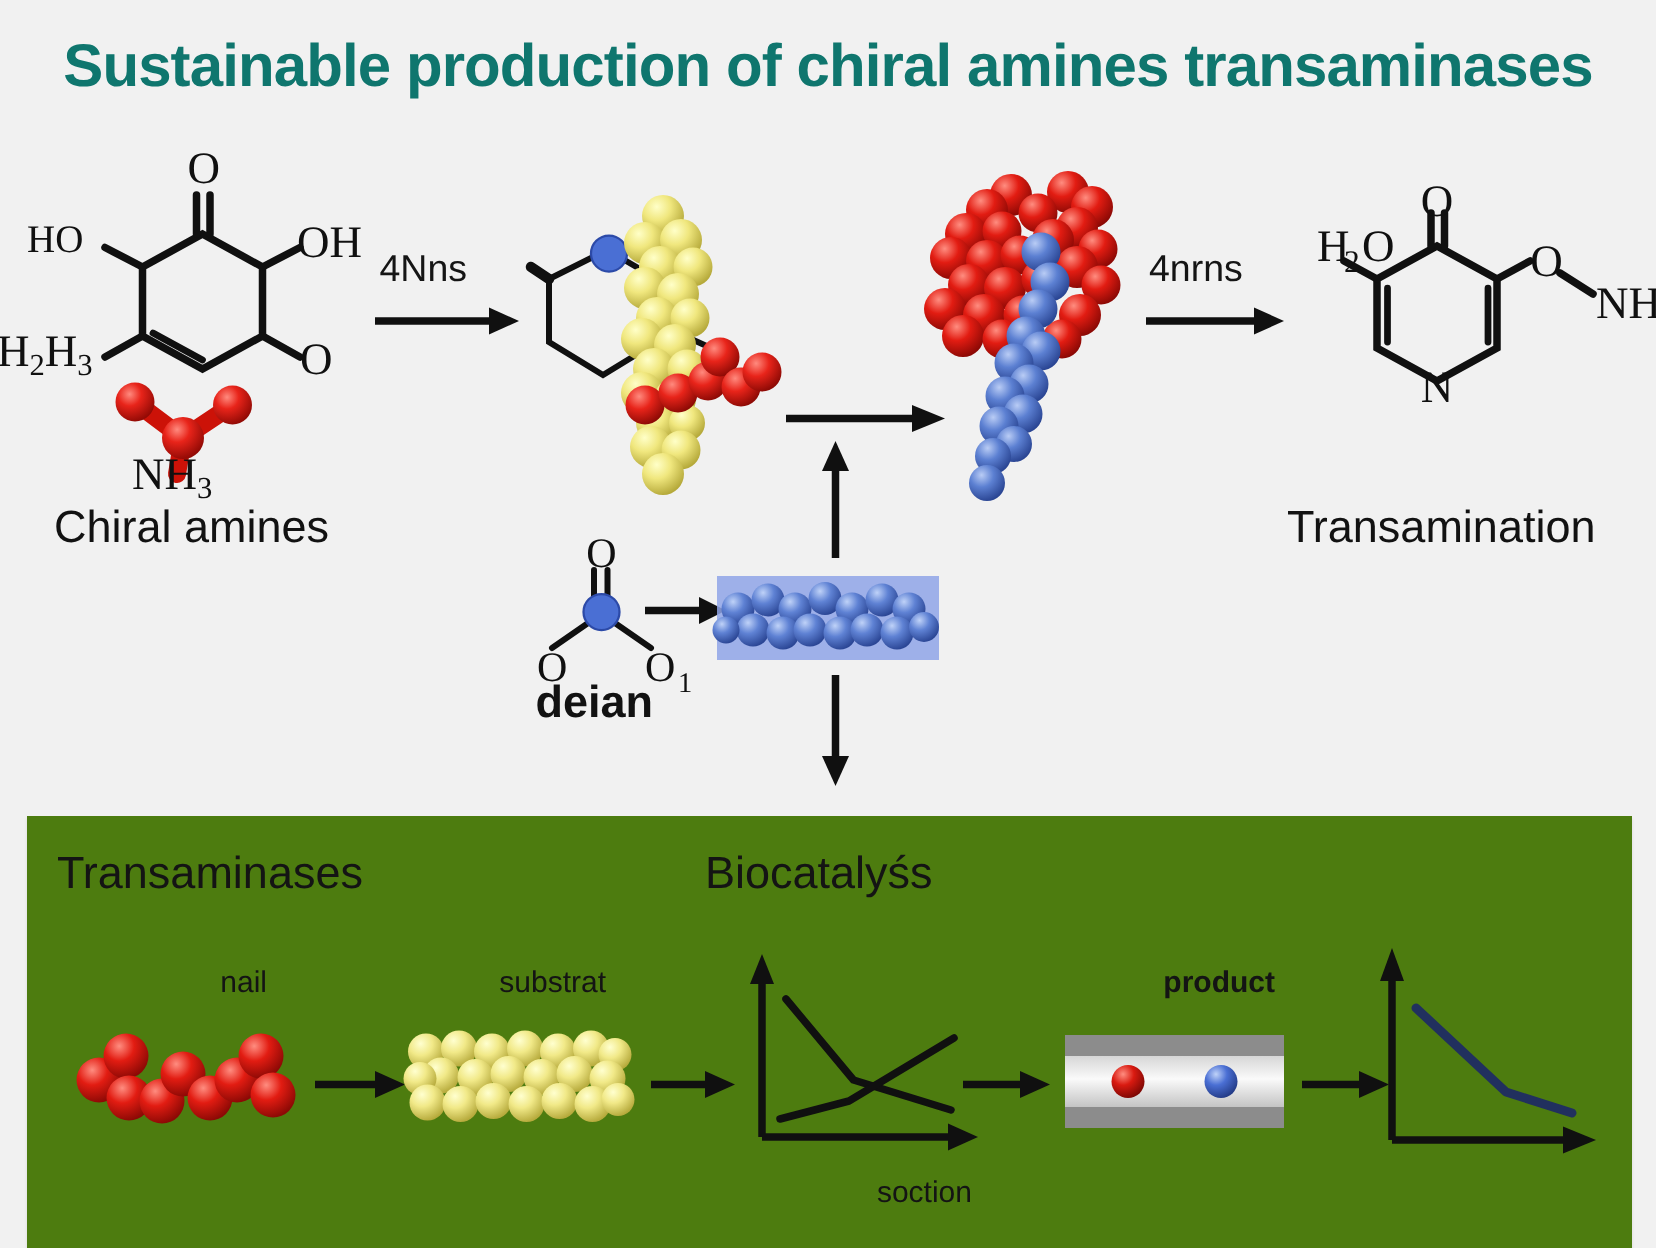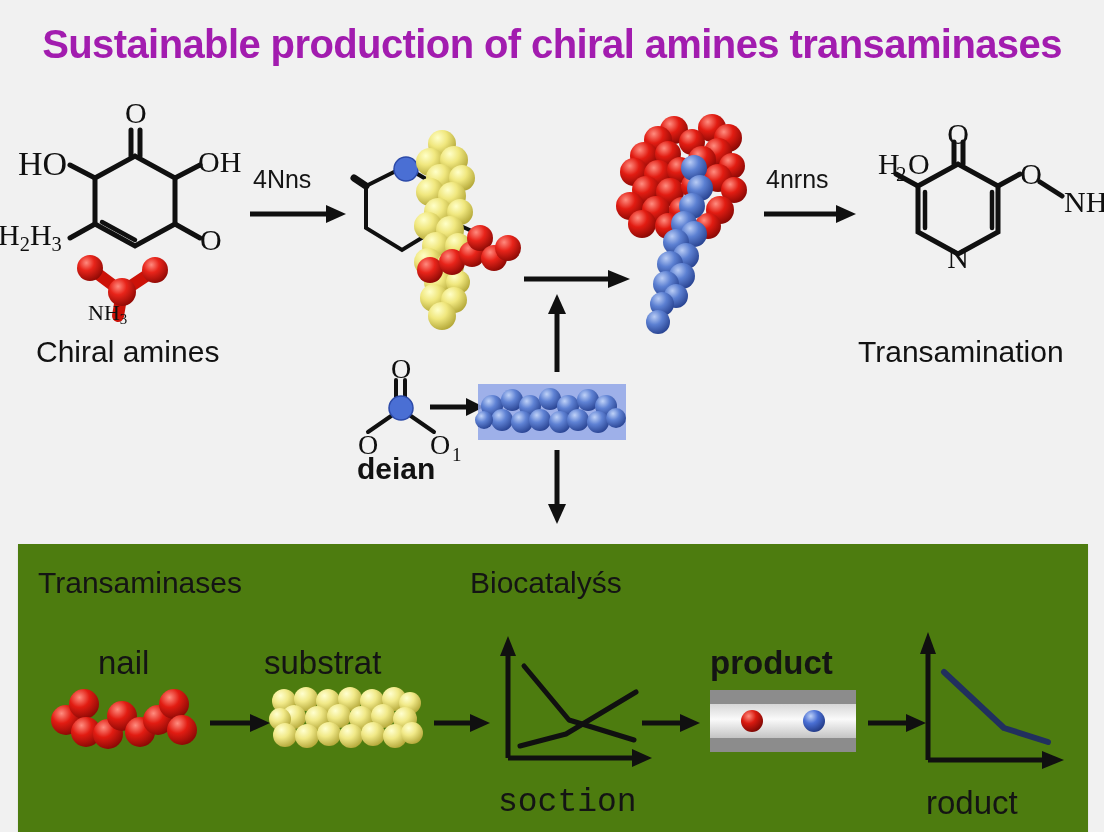--- a/index.html
+++ b/index.html
@@ -32,7 +32,7 @@
     font-weight: bold;
     font-size: 40px;
     letter-spacing: -0.6px;
-    color: #a21caf;
+    color: #0f766e;
     white-space: nowrap;
   }
 

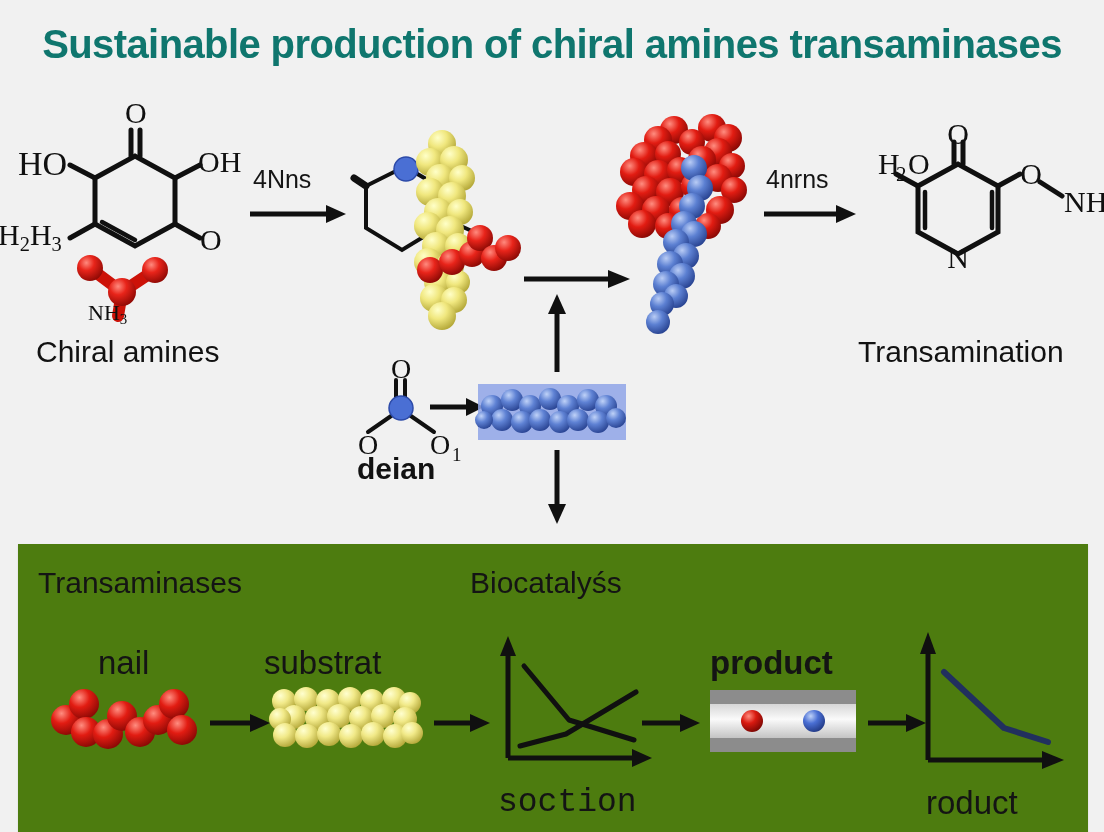--- a/index.html
+++ b/index.html
@@ -125,7 +125,7 @@
         <path d="M75 106 L50 120"></path>
       </g>
     </svg>
-    <div class="chem" style="left:-2px; top:27px; font-size:34px;">HO</div>
+    <div class="chem" style="left:-2px; top:27px; font-size:26px;">HO</div>
     <div class="chem" style="left:178px; top:27px; font-size:30px;">OH</div>
     <div class="chem" style="left:105px; top:-22px; font-size:30px;">O</div>
     <div class="chem" style="left:180px; top:105px; font-size:30px;">O</div>

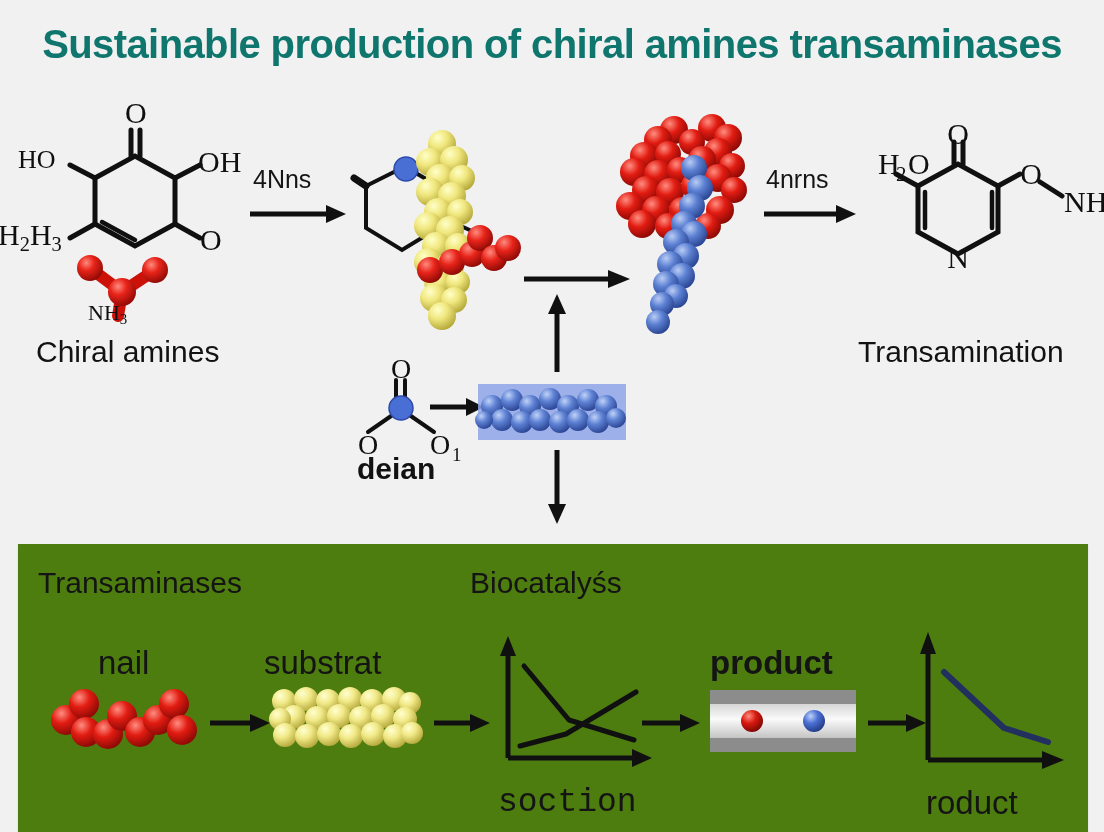--- a/index.html
+++ b/index.html
@@ -151,7 +151,7 @@
       <circle cx="62" cy="42" r="14" fill="url(#redBall)"></circle>
     </svg>
   </div>
-  <div class="chem" style="left:88px; top:300px; font-size:22px;">NH<span class="sub">3</span></div>
+  <div class="chem" style="left:88px; top:300px; font-size:30px;">NH<span class="sub">3</span></div>
   <div class="caption" style="left:36px; top:335px;">Chiral amines</div>
 
   <div class="arrow-label" style="left:253px; top:165px;">4Nns</div>

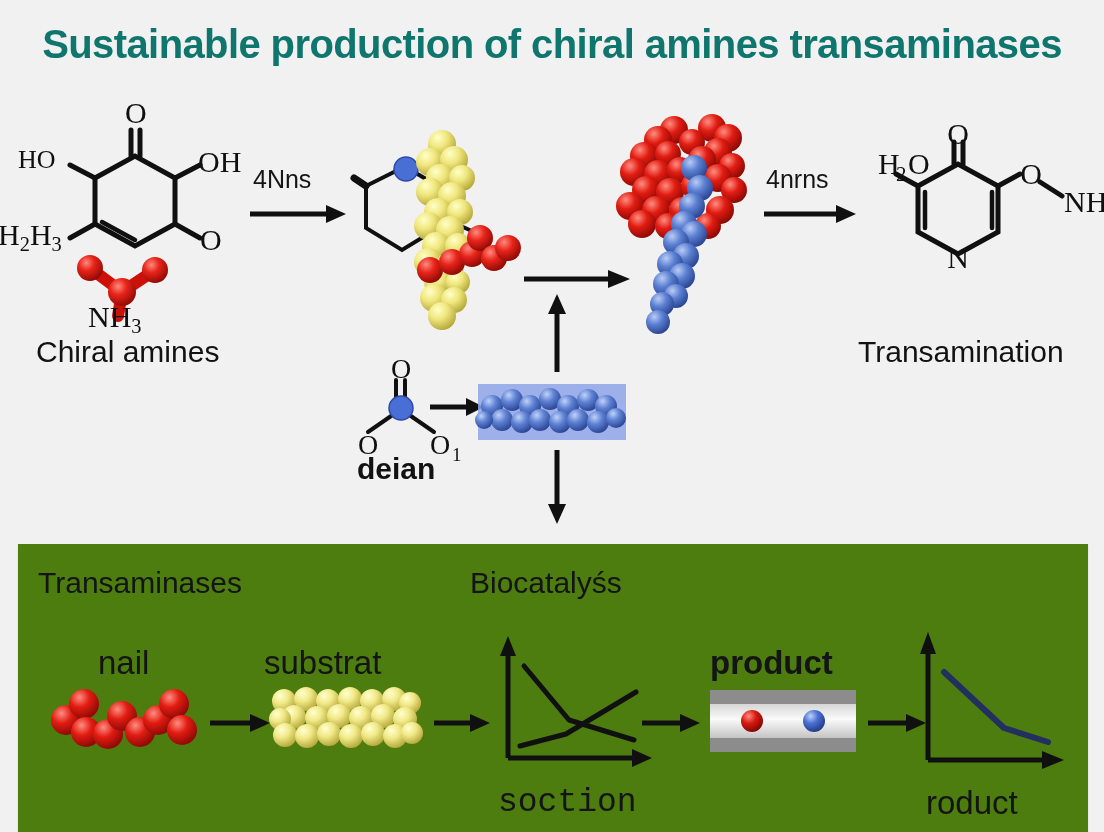--- a/index.html
+++ b/index.html
@@ -52,10 +52,10 @@
   }
   .mini-label {
     position: absolute;
-    font-size: 33px;
+    font-size: 20px;
     color: #141414;
     white-space: nowrap;
-    text-align: left;
+    text-align: right;
   }
 
   

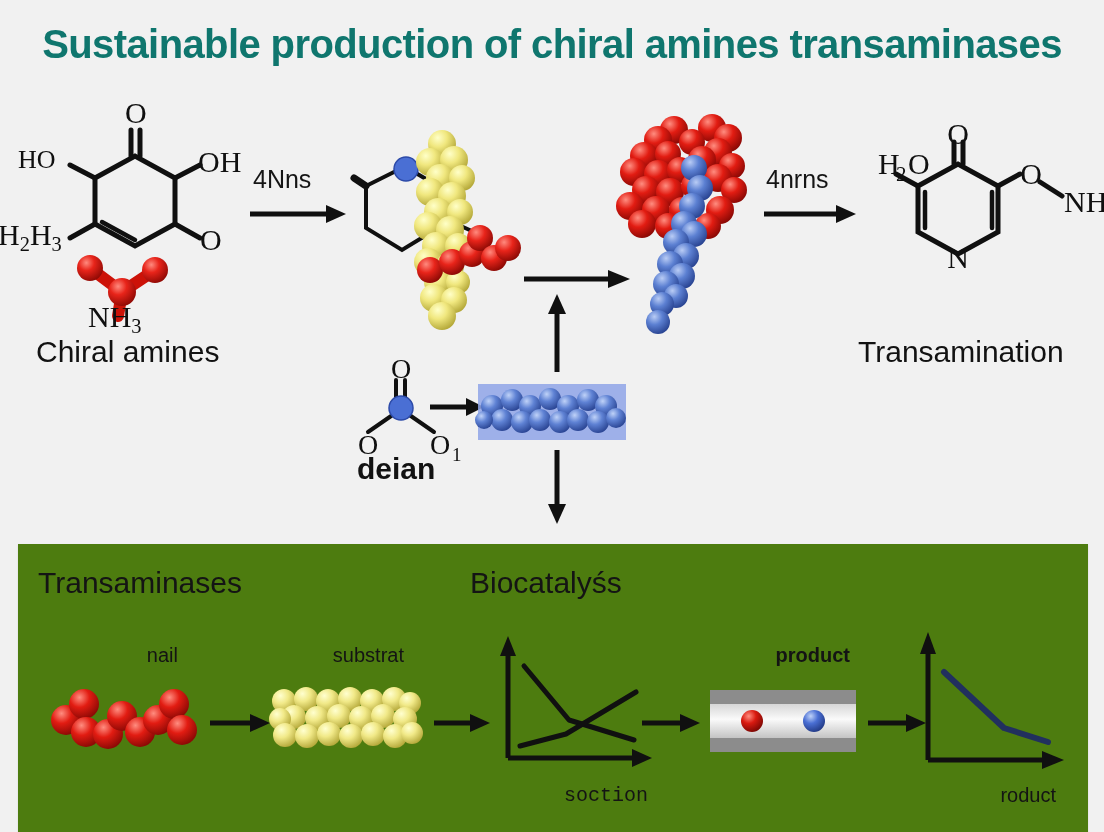--- a/index.html
+++ b/index.html
@@ -474,7 +474,7 @@
         <polyline points="26,112 72,100 142,58" fill="none" stroke="#101010" stroke-width="5" stroke-linejoin="round" stroke-linecap="round"></polyline>
       </svg>
     </div>
-    <div class="mini-label" style="left:480px; top:240px; width:150px;font-family:Liberation Mono, monospace;">soction</div>
+    <div class="mini-label" style="left:480px; top:240px; width:150px;">soction</div>
 
     <svg class="abs" style="left:622px; top:168px;" width="62" height="22">
       <line x1="2" y1="11" x2="42" y2="11" stroke="#101010" stroke-width="5"></line>

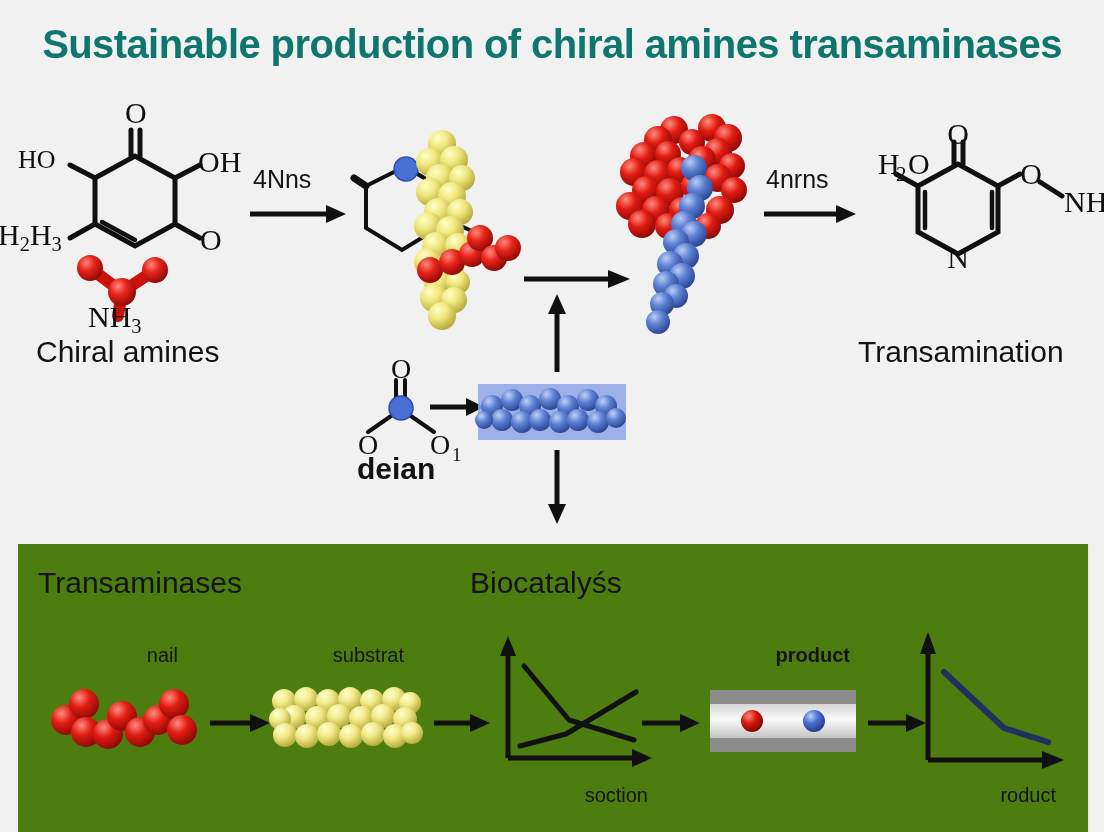--- a/index.html
+++ b/index.html
@@ -523,7 +523,6 @@
         <polyline points="30,42 90,98 134,112" fill="none" stroke="#21305e" stroke-width="6" stroke-linejoin="round" stroke-linecap="round"></polyline>
       </svg>
     </div>
-    <div class="mini-label" style="left:908px; top:240px; width:130px;">roduct</div>
 
     <div id="watermark">Gro</div>
   </div>

